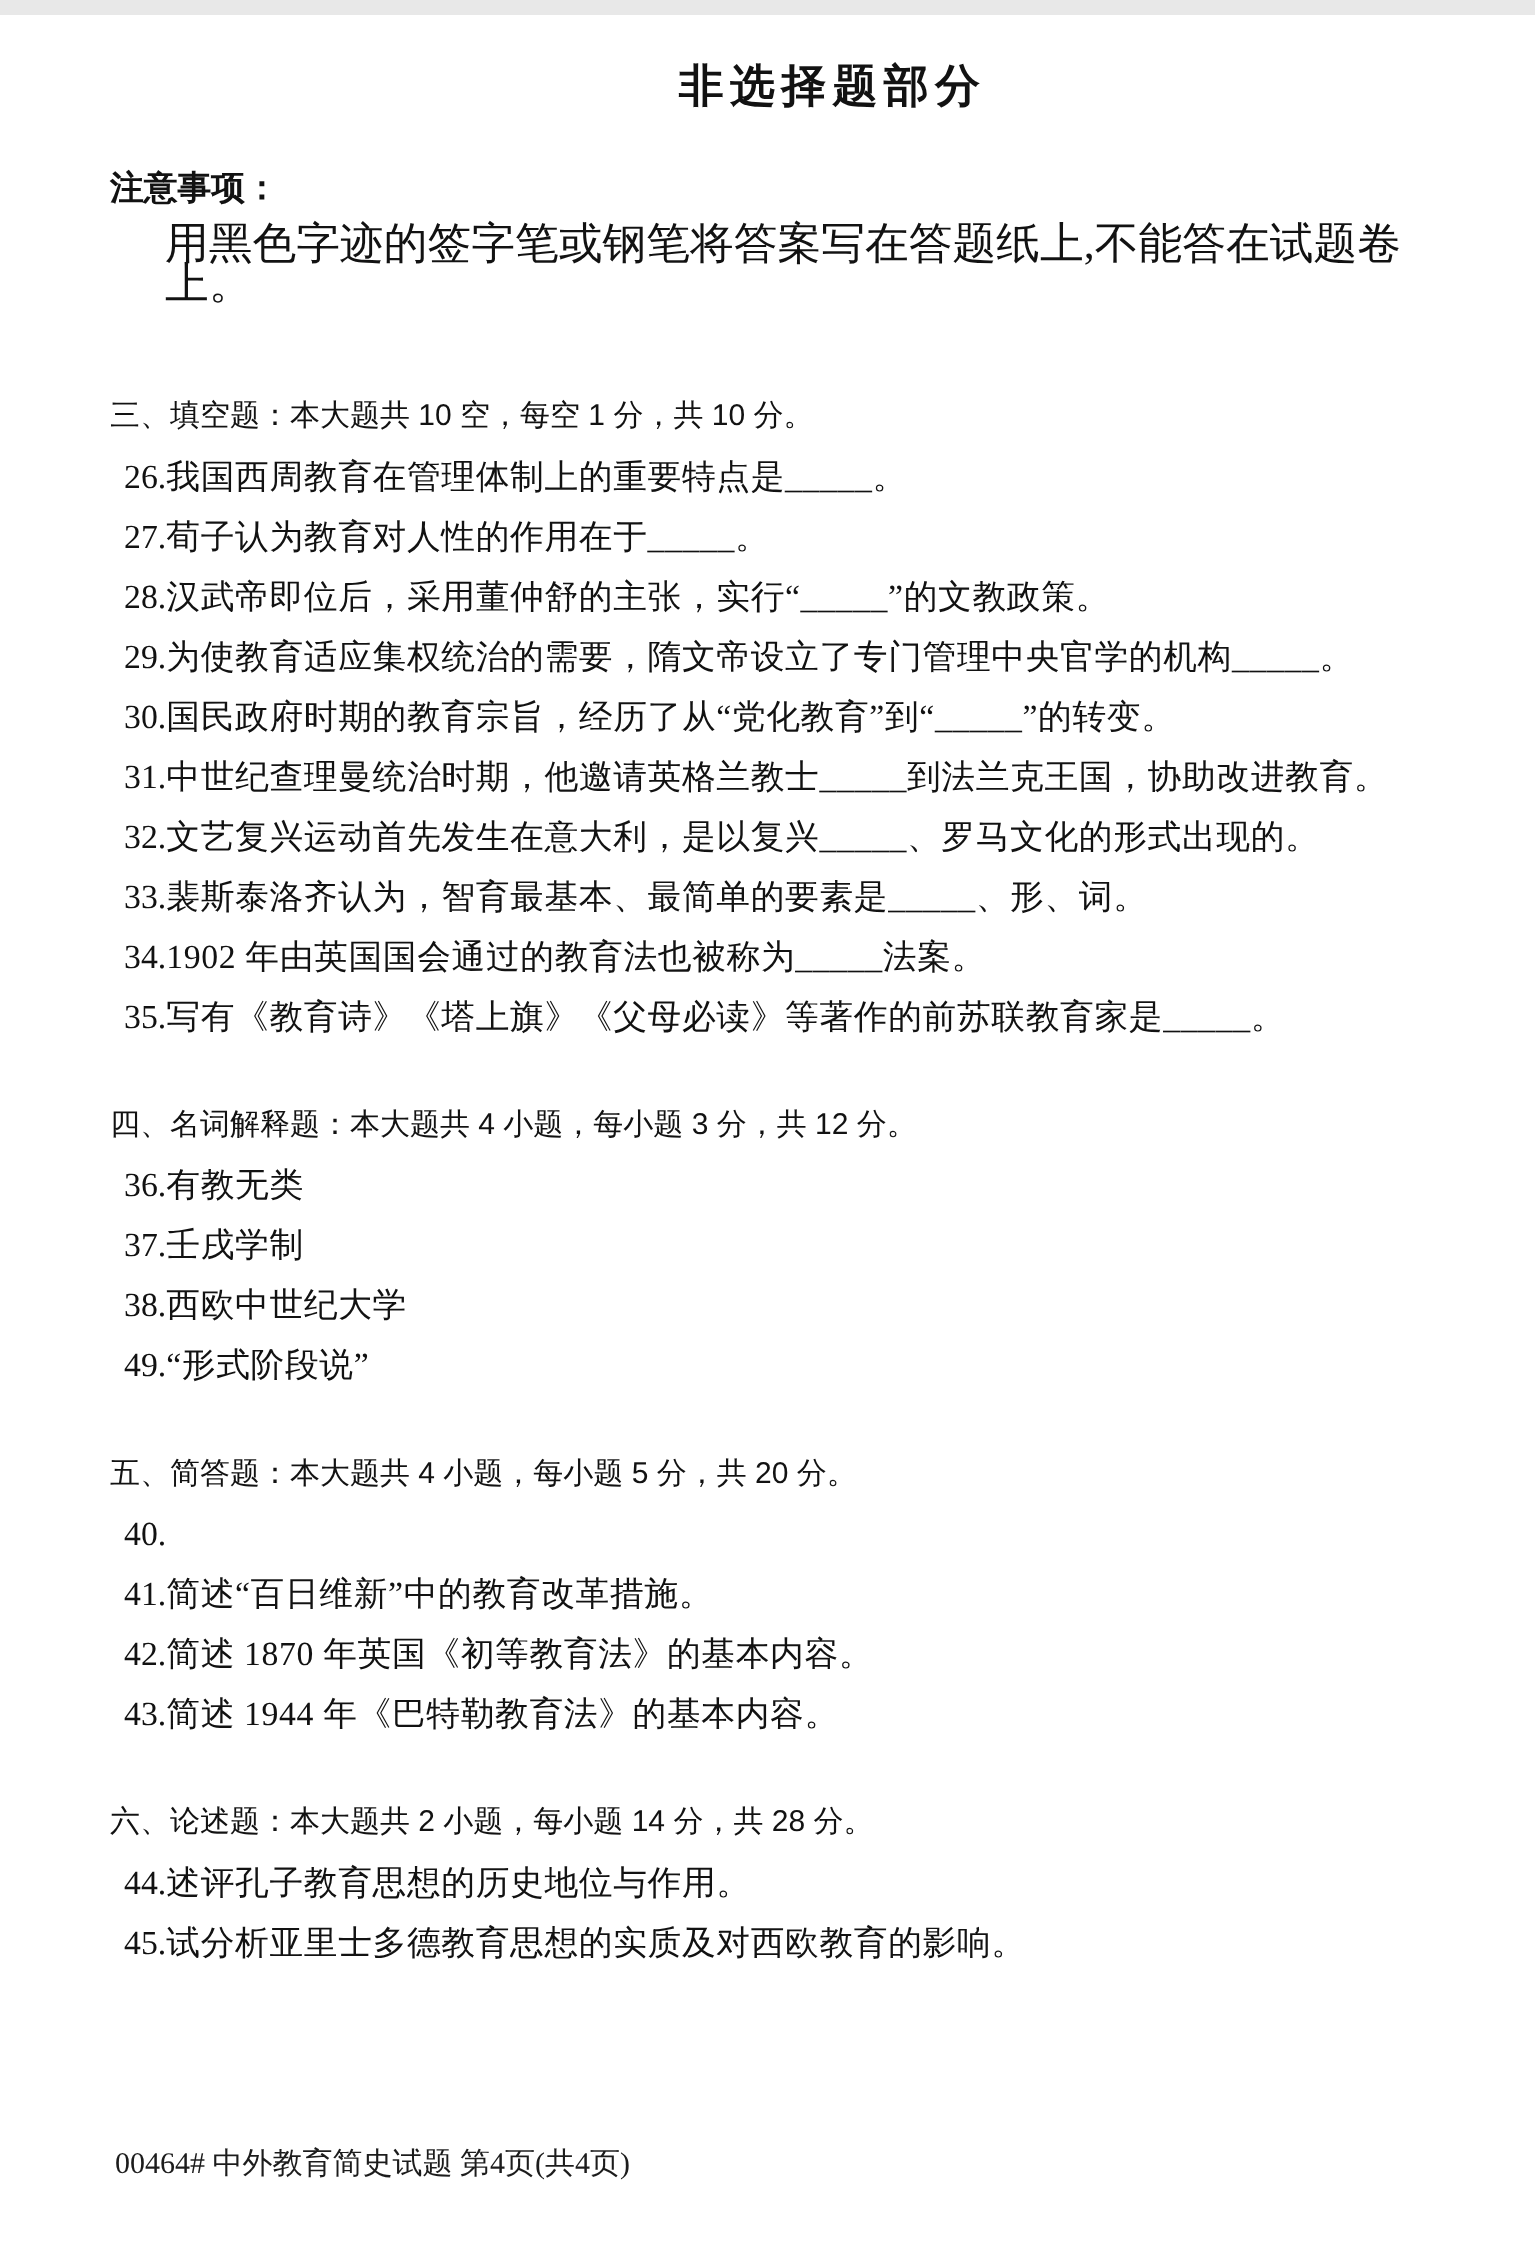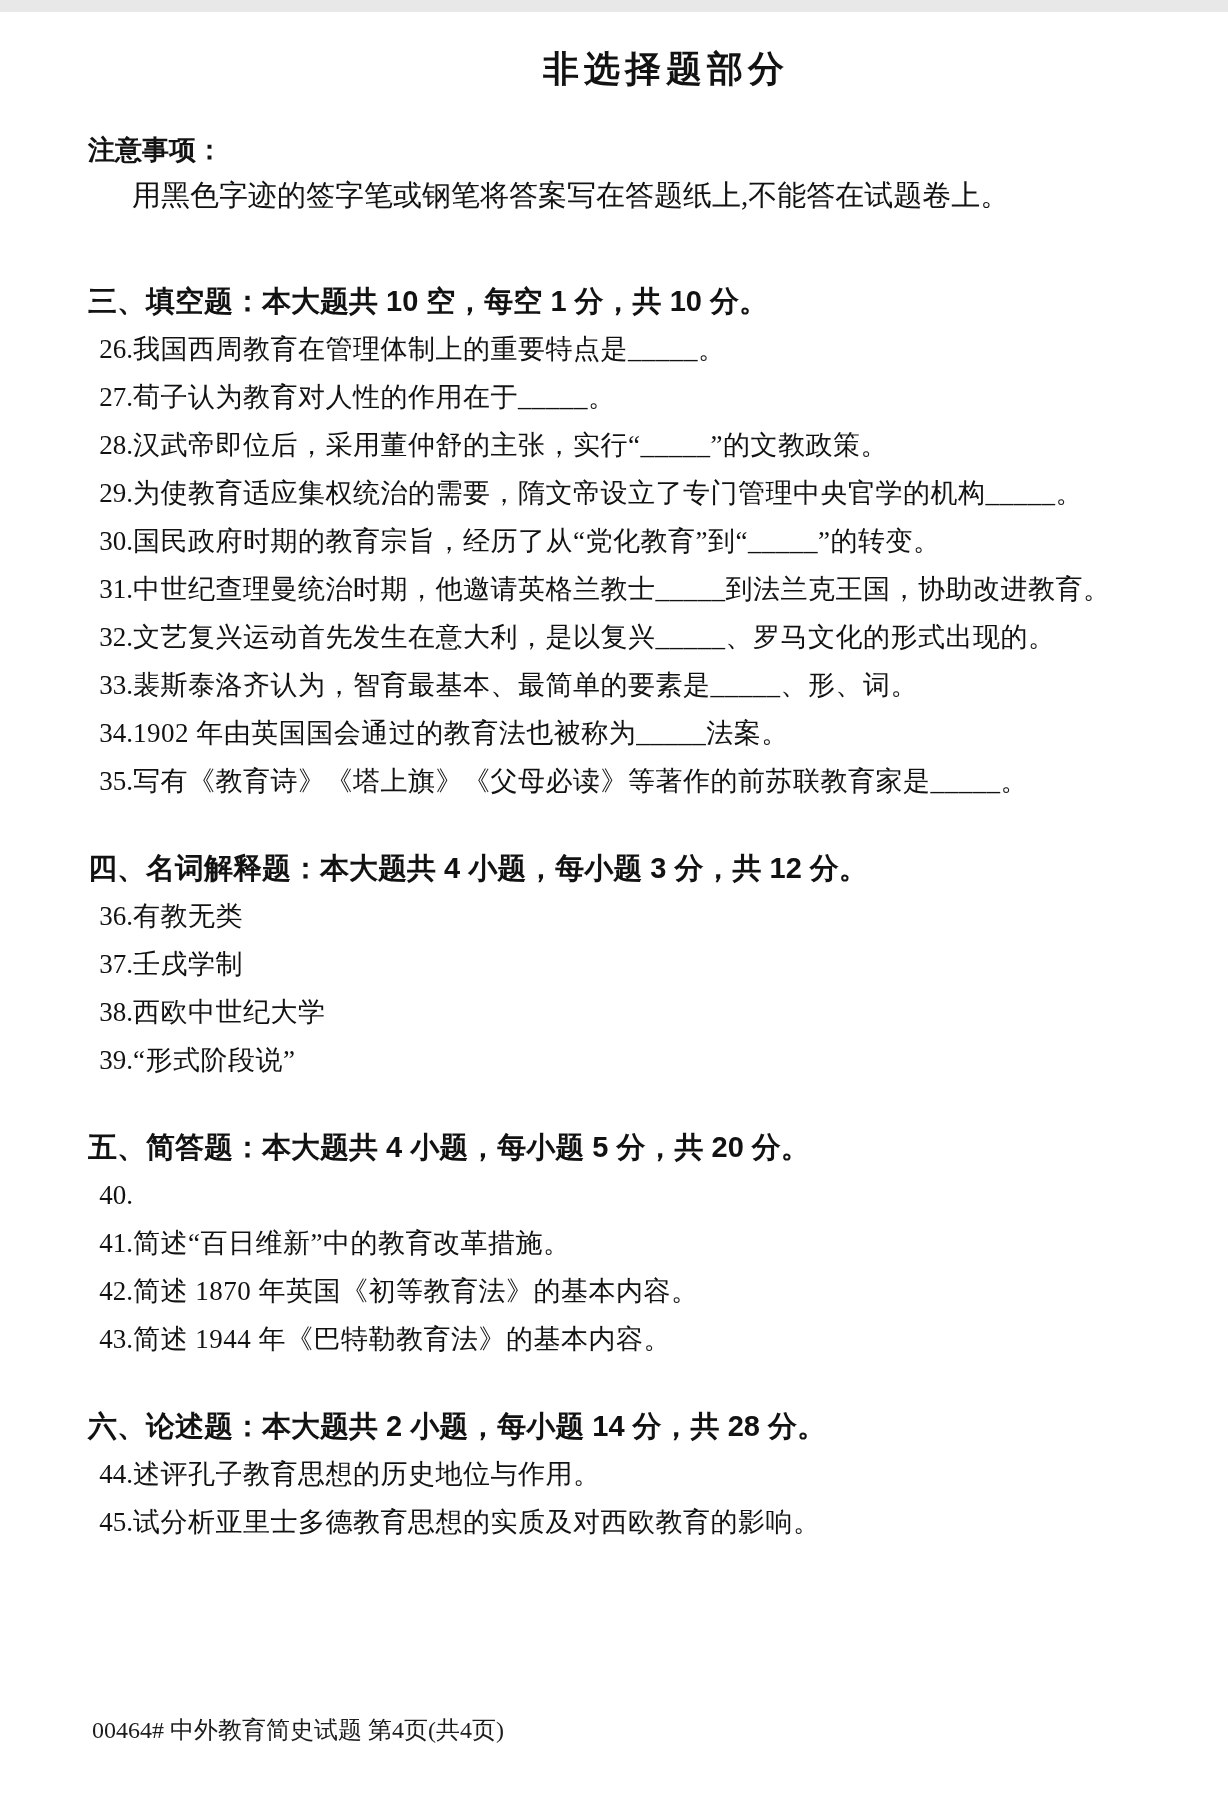--- a/index.html
+++ b/index.html
@@ -36,7 +36,7 @@
     margin-bottom: 13px;
   }
   .notice-text {
-    font-size: 29px;
+    font-size: 35px;
     line-height: 32px;
     margin-left: 44px;
   }

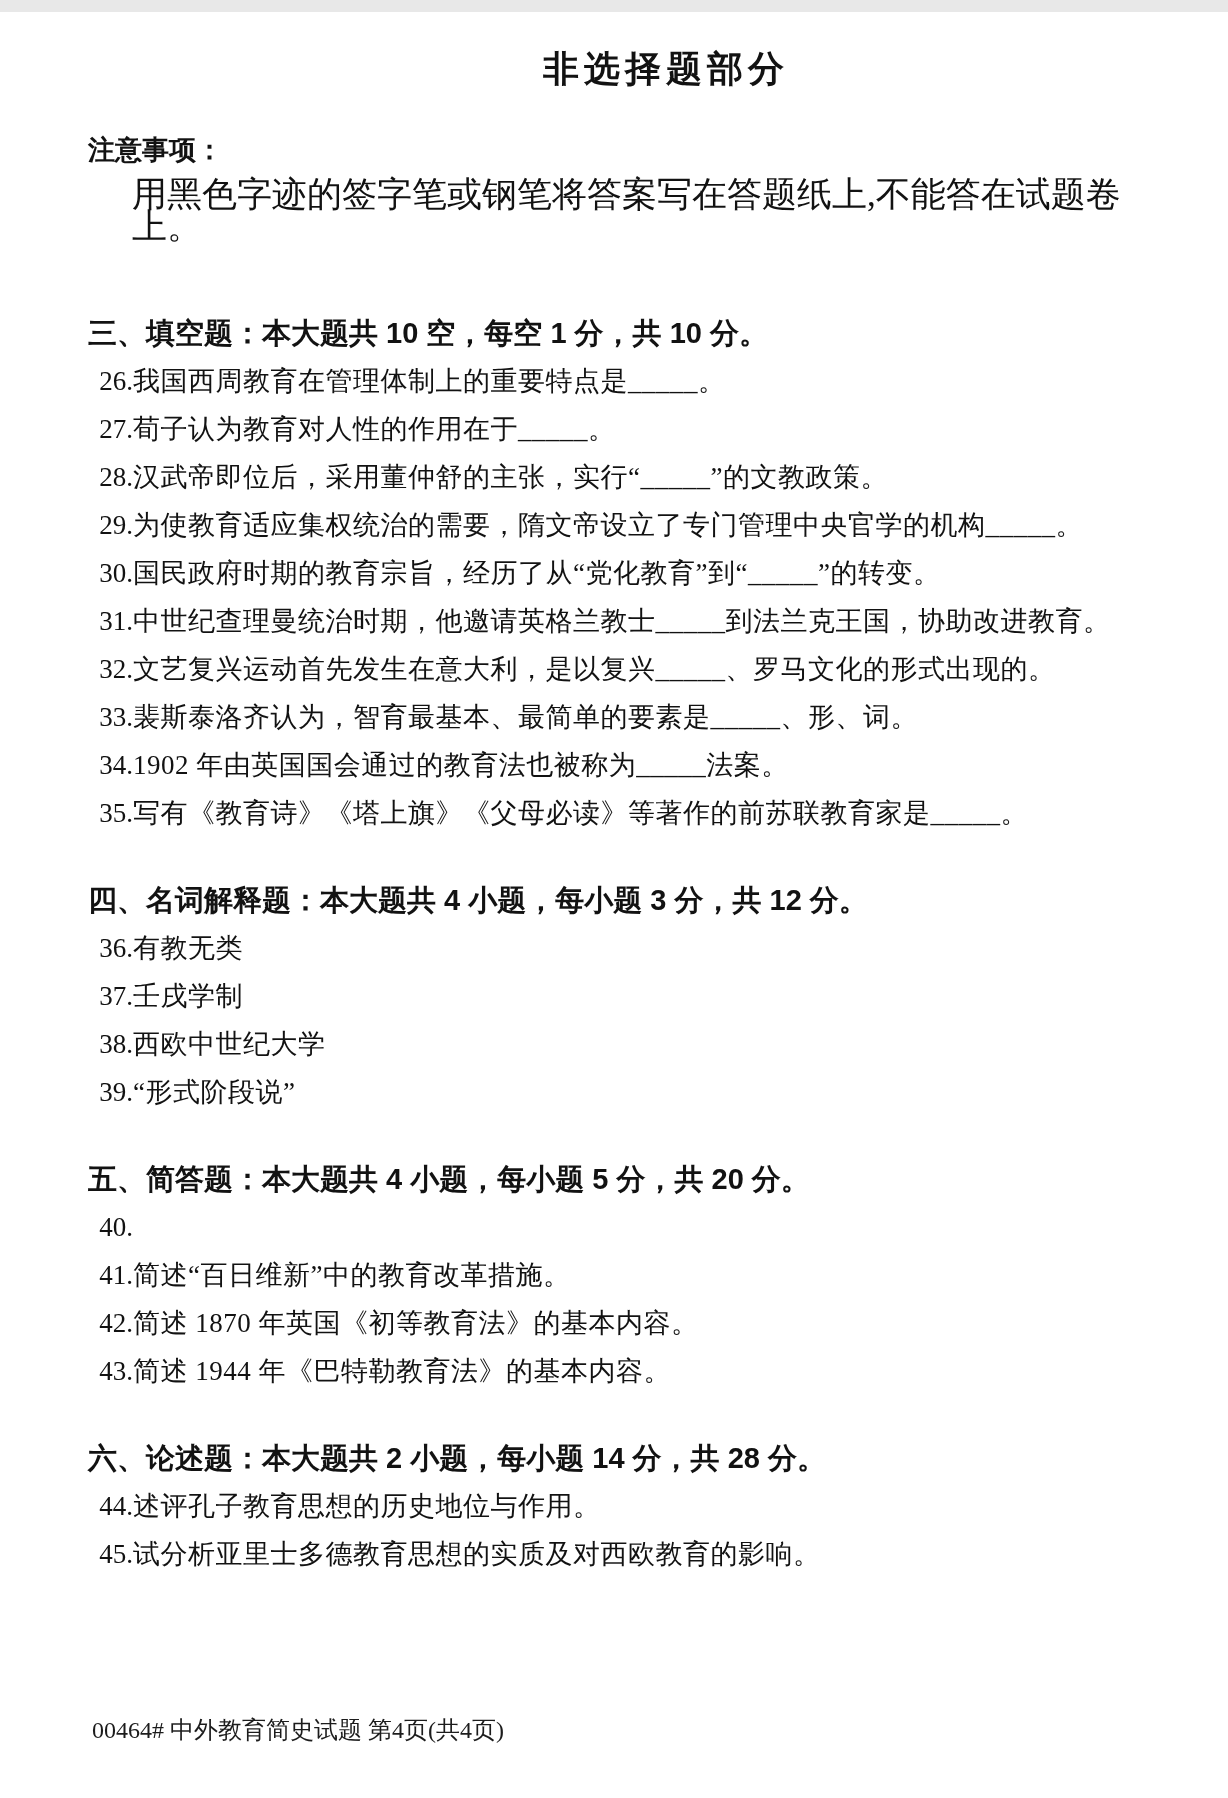--- a/index.html
+++ b/index.html
@@ -44,8 +44,8 @@
   .section.first { margin-top: 74px; }
   .section-heading {
     font-family: "Liberation Sans", "DejaVu Sans", sans-serif;
-    font-weight: 700;
-    font-size: 29px;
+    font-weight: 400;
+    font-size: 24px;
     line-height: 32px;
     margin-bottom: 17px;
   }

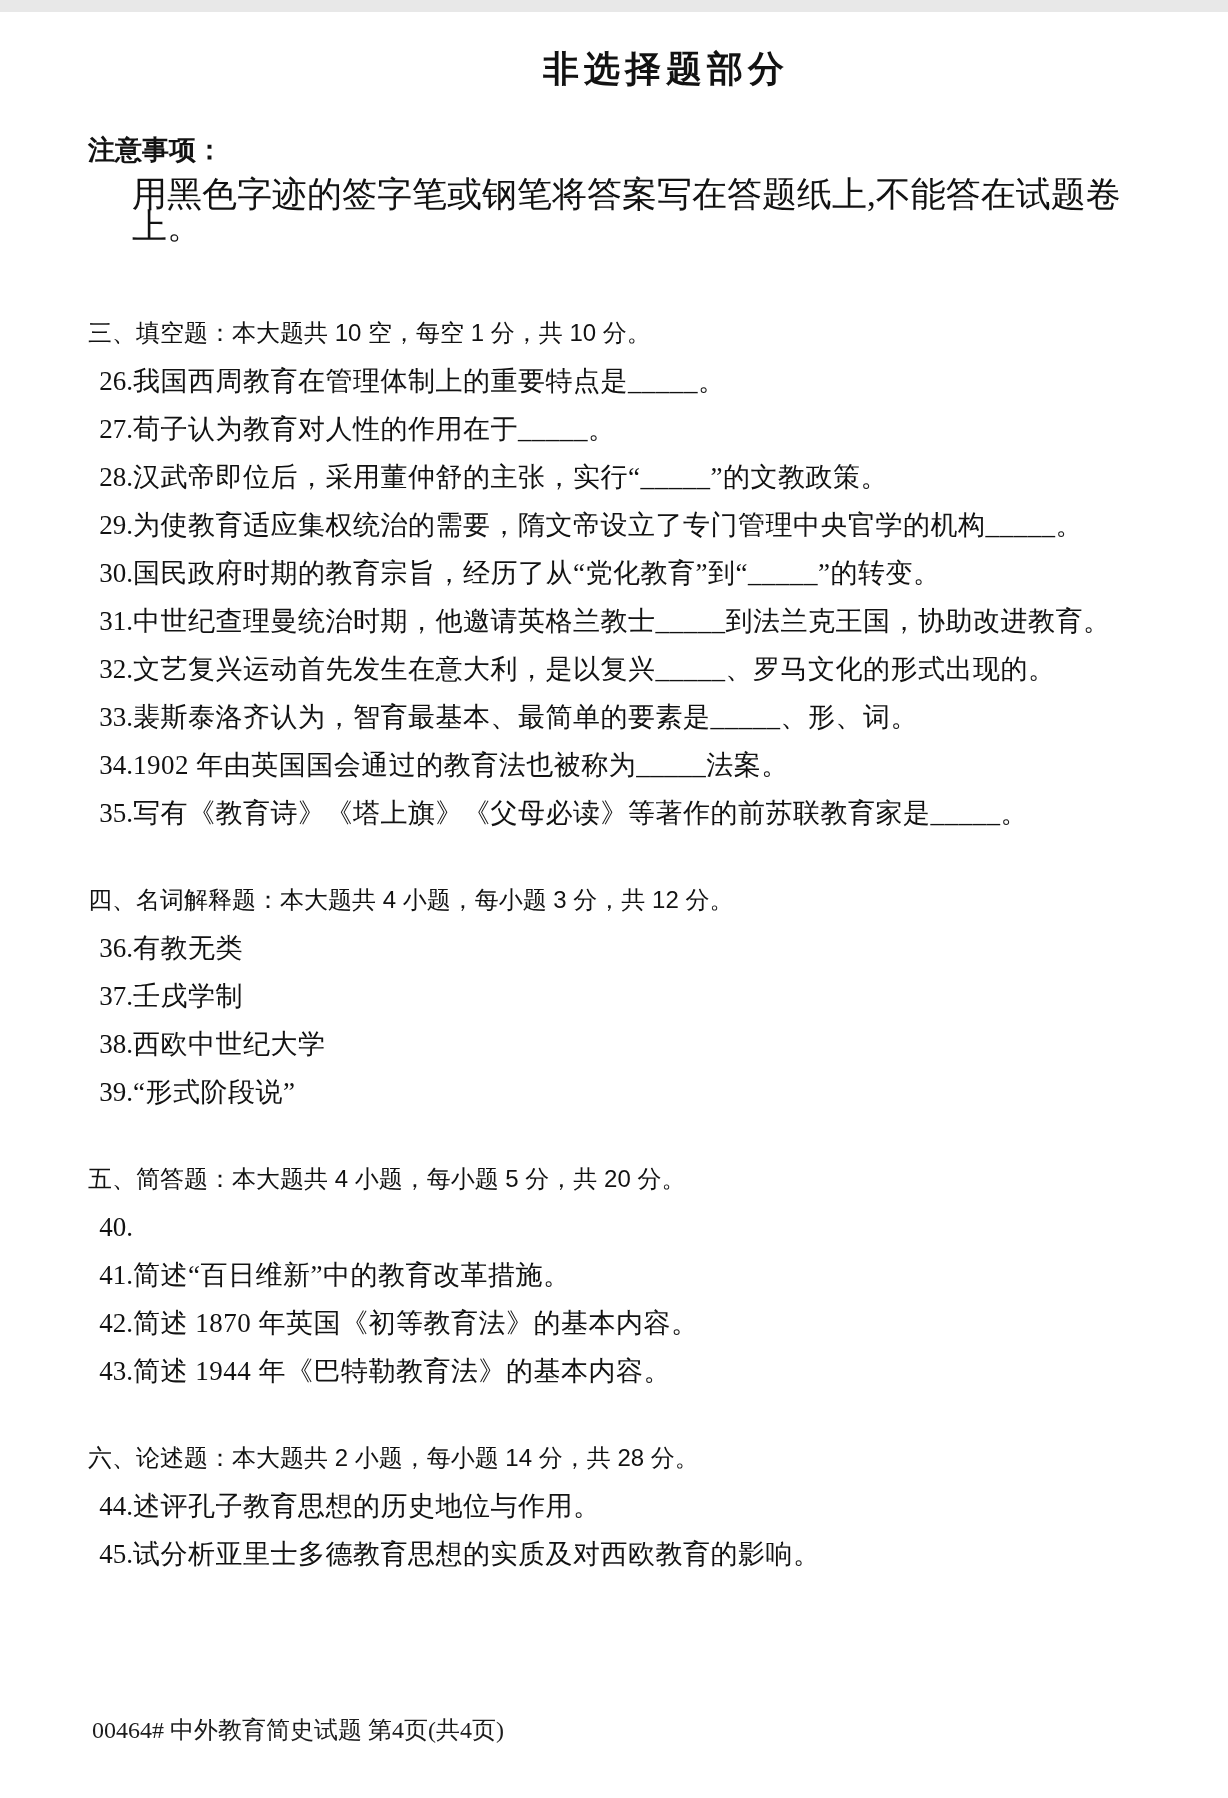--- a/index.html
+++ b/index.html
@@ -145,7 +145,7 @@
         <span class="q-text">西欧中世纪大学</span>
       </div>
       <div class="question">
-        <span class="q-num">39.</span>
+        <span class="q-num">49.</span>
         <span class="q-text">“形式阶段说”</span>
       </div>
     </div>

